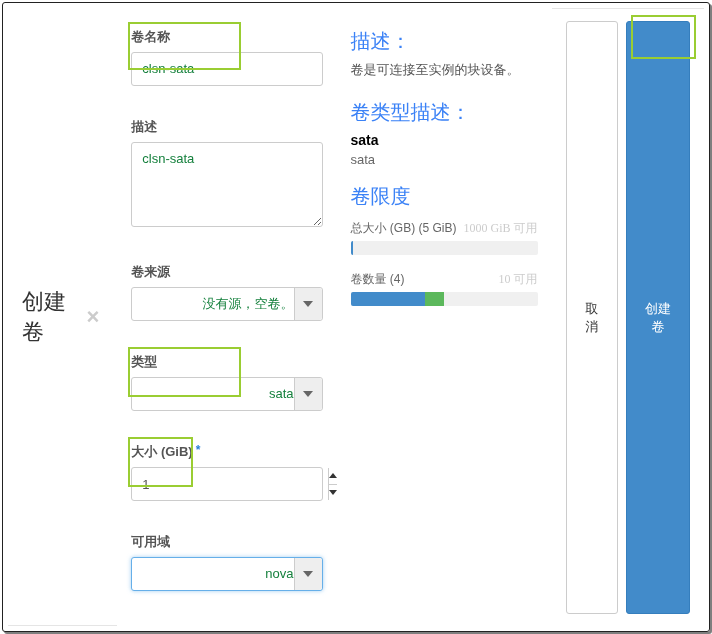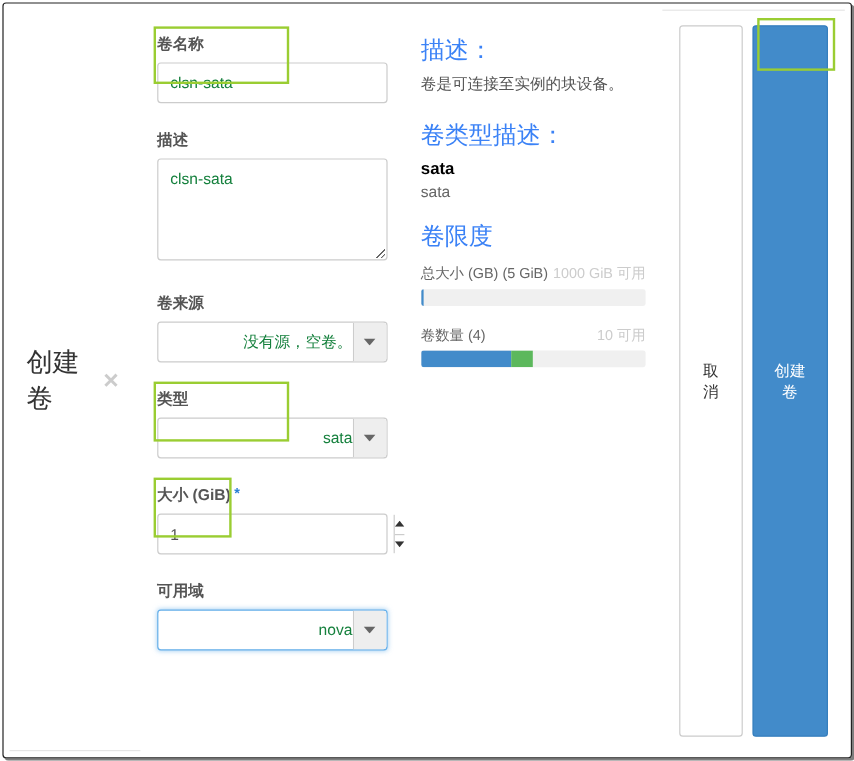--- a/index.html
+++ b/index.html
@@ -61,7 +61,7 @@
     padding-left: 8px;
   }
   .form-group {
-    margin-bottom: 22px;
+    margin-bottom: 32px;
     position: relative;
   }
   .form-label {

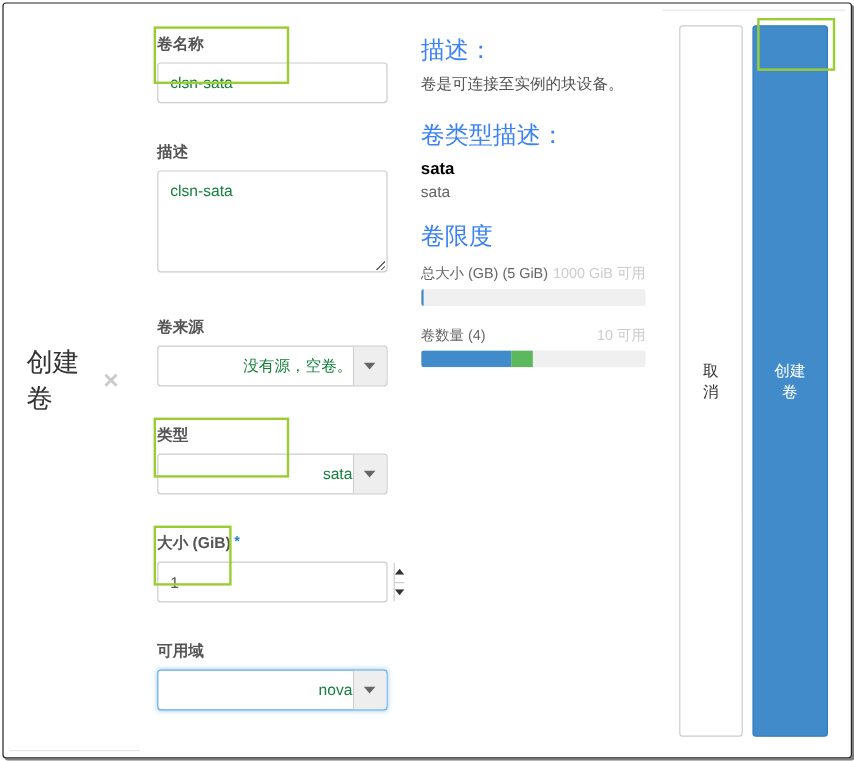--- a/index.html
+++ b/index.html
@@ -188,6 +188,7 @@
   }
   .quota-right {
     color: #ccc;
+    font-family: Liberation Serif, serif;
   }
   .quota-bar {
     height: 14px;

